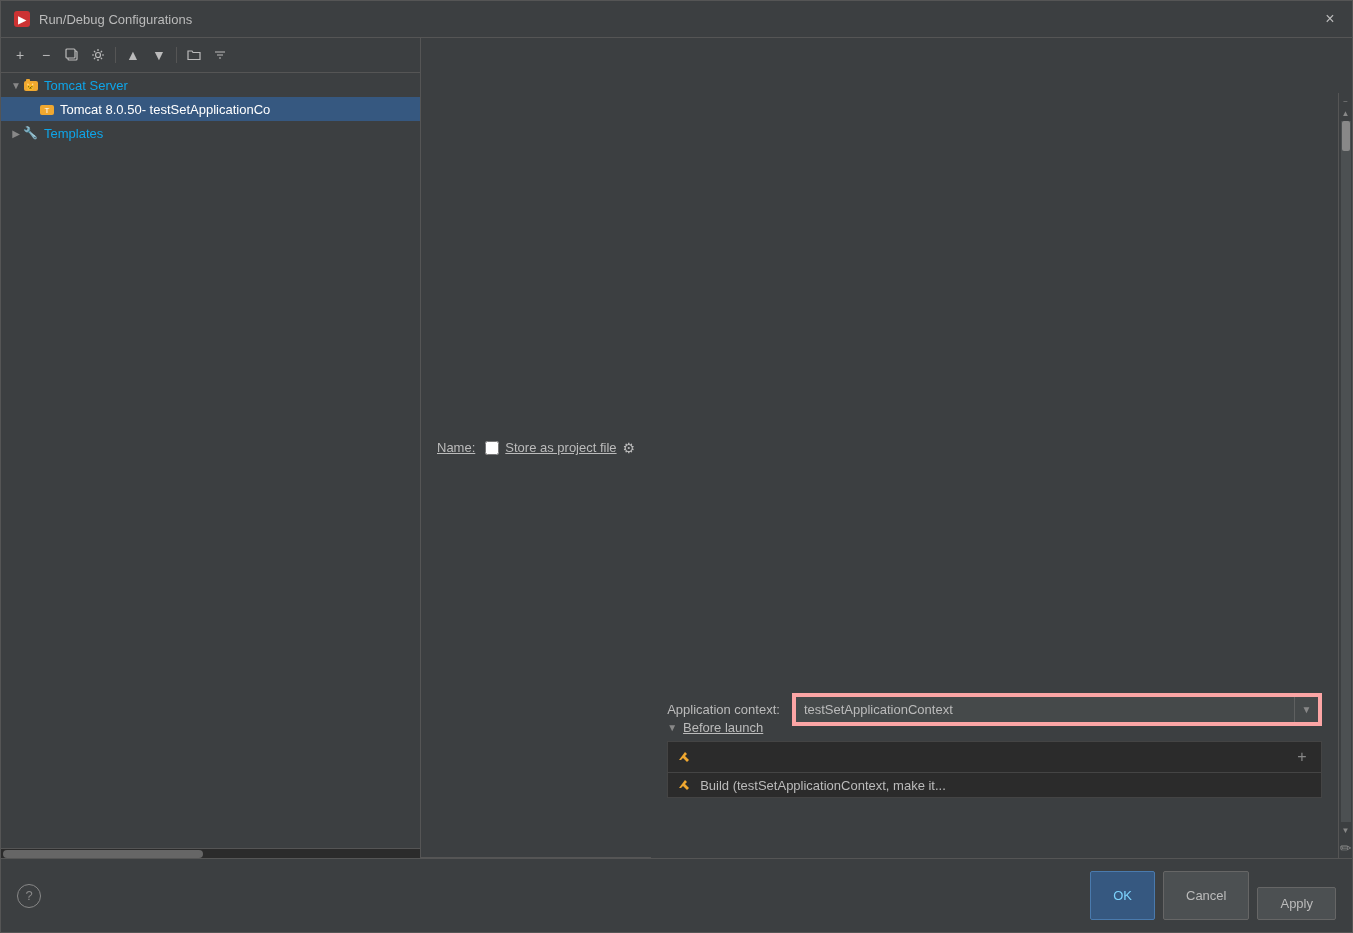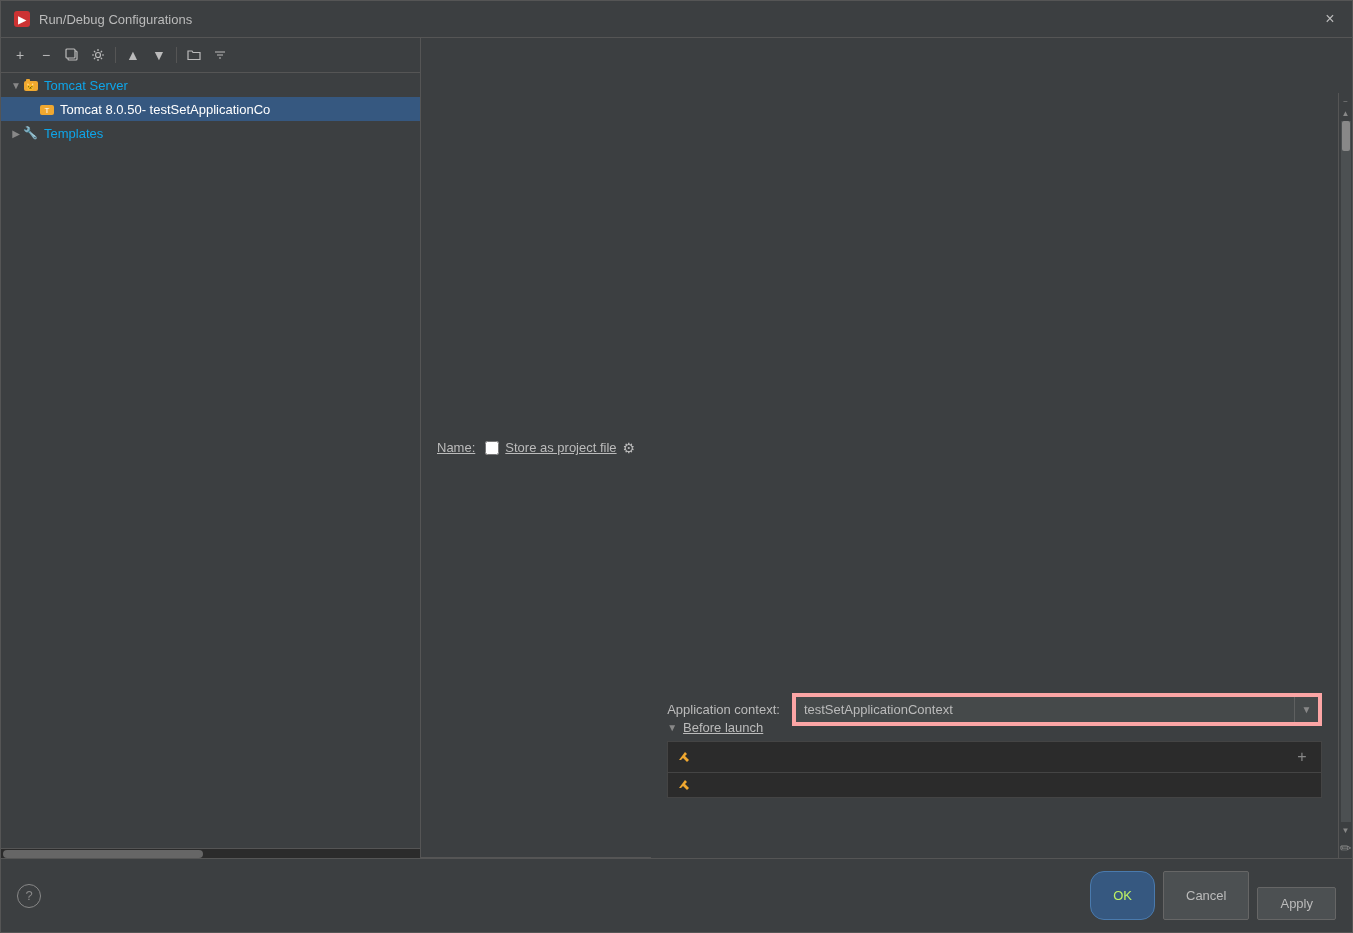--- a/index.html
+++ b/index.html
@@ -582,6 +582,7 @@
                   <path d="M2 10L8 2l2 2-2 2 4 4-2 2-4-4-2 2z" fill="#f0a830"></path>
                 </svg>
               </div>
+              <span class="launch-label">Build (testSetApplicationContext, make it...</span>
             </div>
           </div>
         </div>

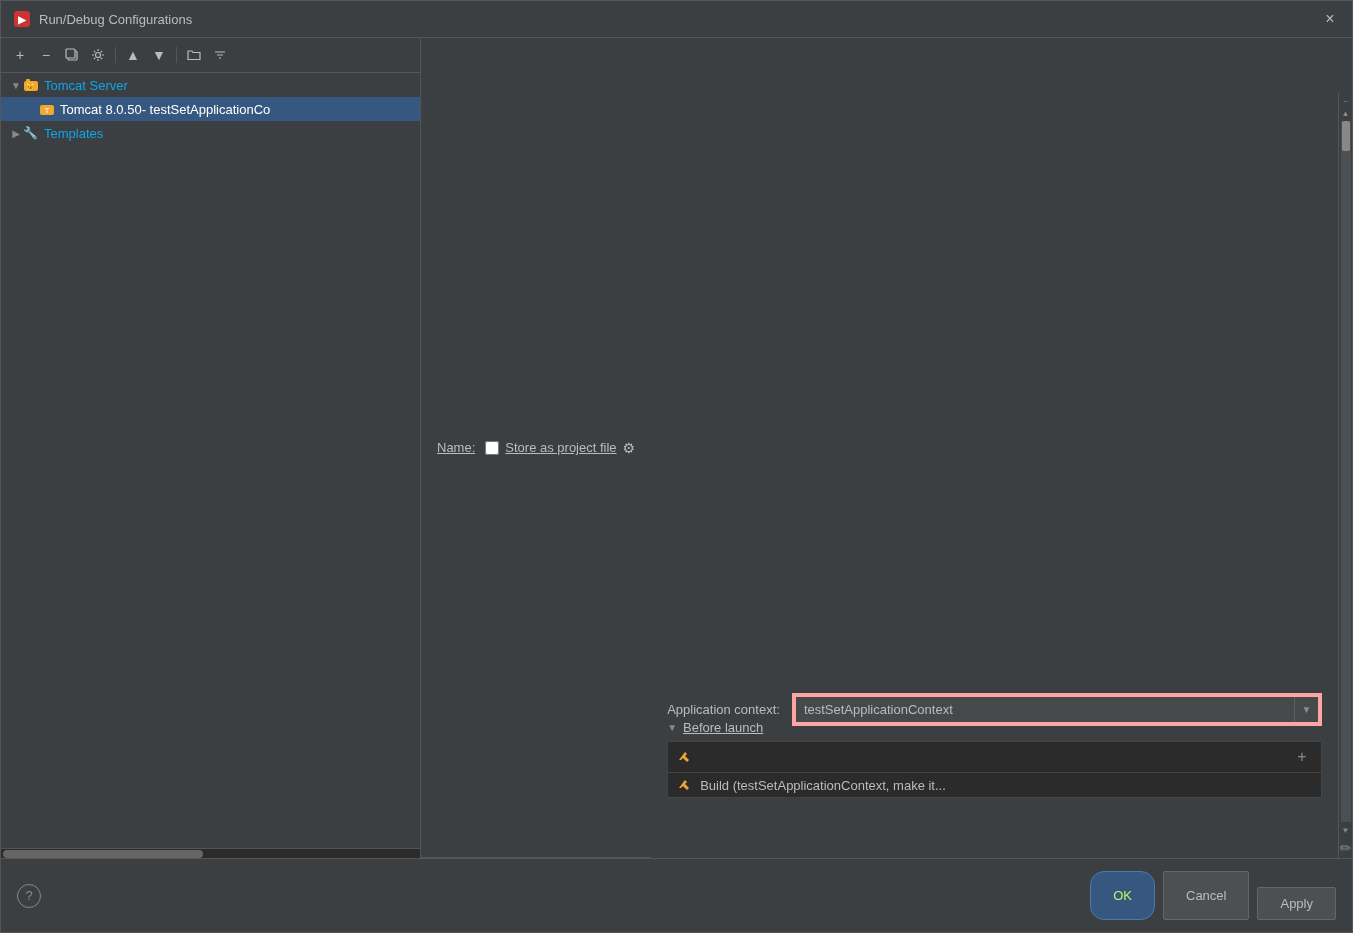--- a/index.html
+++ b/index.html
@@ -431,9 +431,8 @@
     }
     .btn-ok {
       background: #365880;
-      color: #bef264;
+      color: #7dd3fc;
       border-color: #4a7aad;
-      border-radius: 14px;
     }
     .btn-cancel {
       background: #4c5052;

